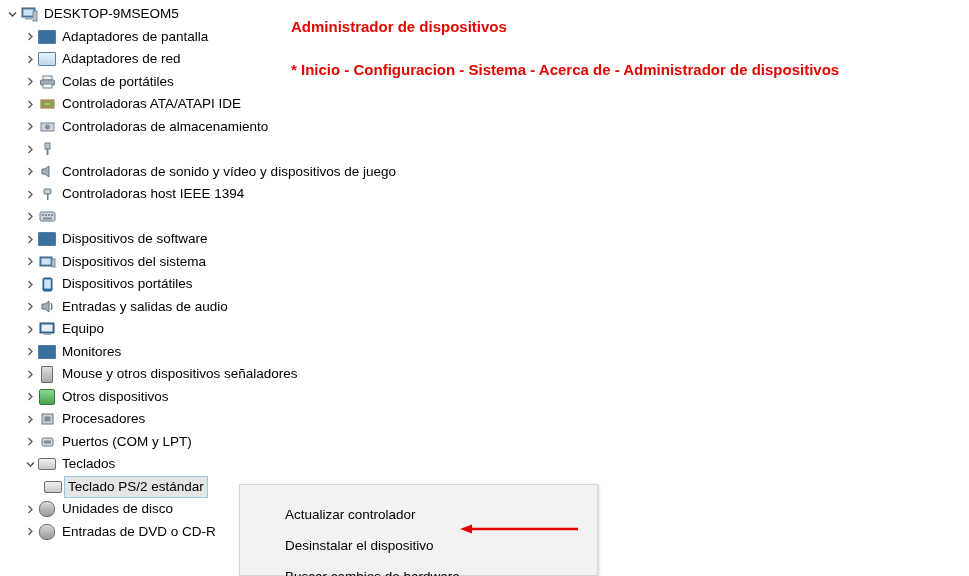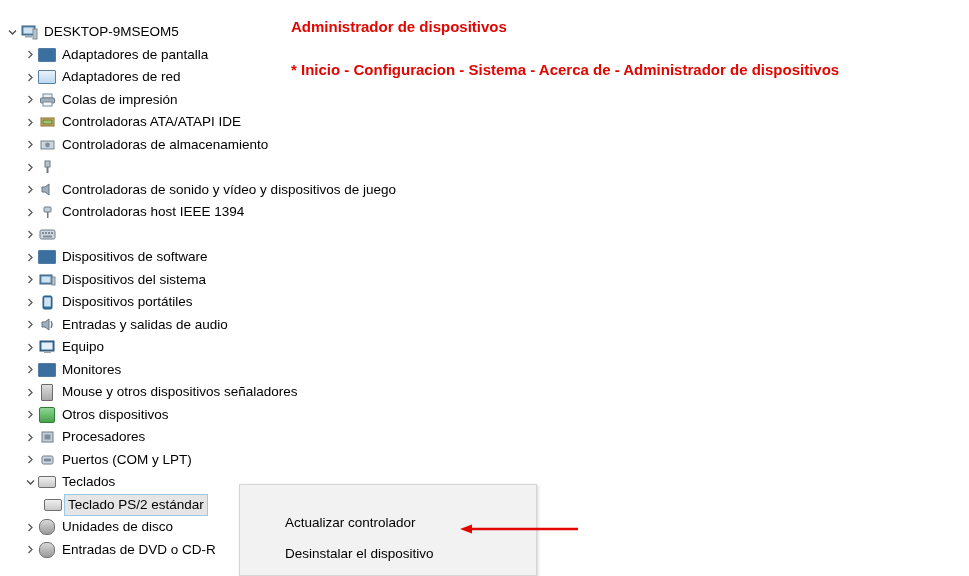--- a/index.html
+++ b/index.html
@@ -21,7 +21,7 @@
     top: 0;
     left: 0;
     width: 620px;
-    padding-top: 21px;
+    padding-top: 3px;
   }
   .node {
     display: flex;

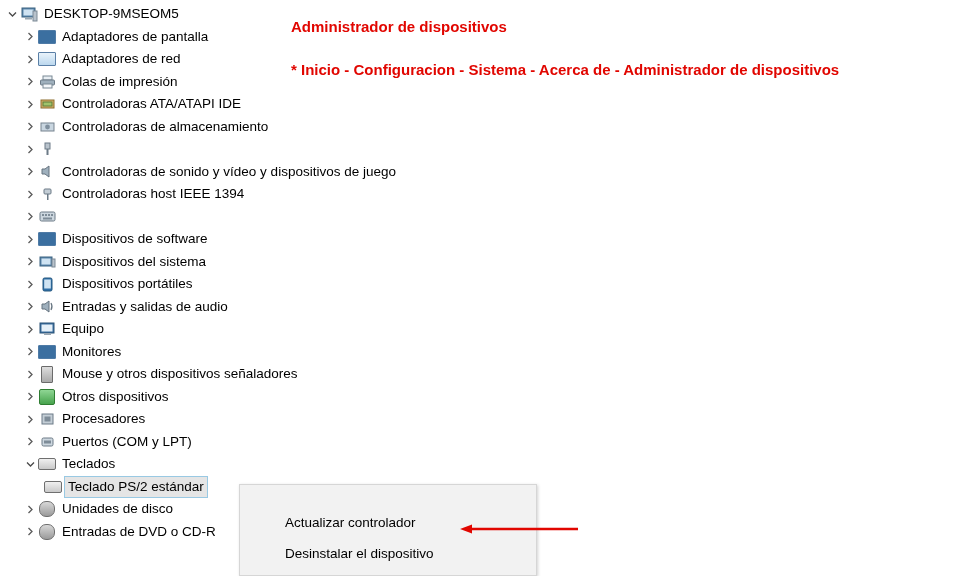--- a/index.html
+++ b/index.html
@@ -172,7 +172,7 @@
           <rect x="4" y="9" width="9" height="4" fill="#f4f7fa" stroke="#7b8a96"></rect>
         </svg>
     </span>
-    <span class="lbl">Colas de impresión</span>
+    <span class="lbl">Colas de portátiles</span>
   </div>
 
   <div class="node lvl1">

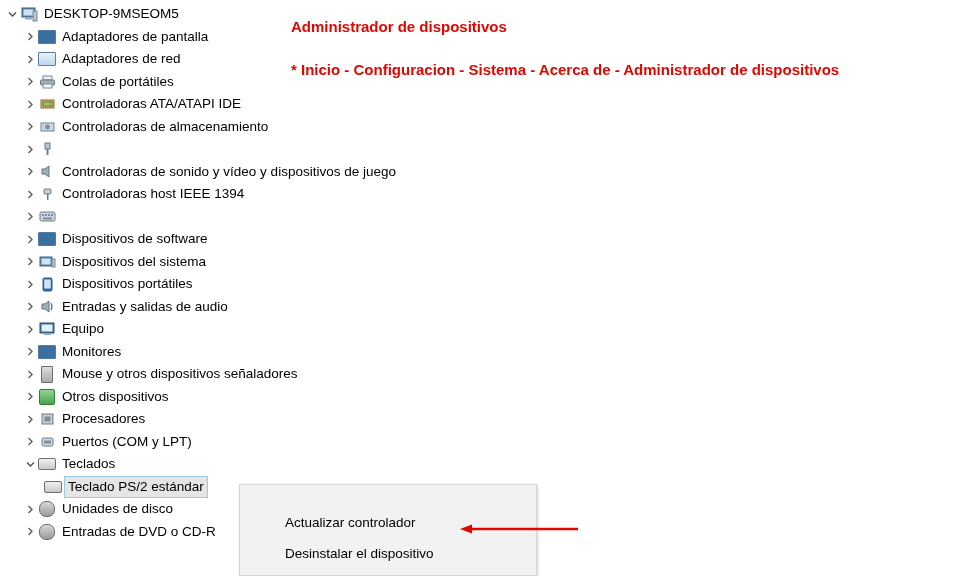--- a/index.html
+++ b/index.html
@@ -80,12 +80,12 @@
     position: absolute;
     left: 239px;
     top: 484px;
-    width: 298px;
+    width: 359px;
     height: 92px;
     background: #f2f2f2;
     border: 1px solid #d6d6d6;
     box-shadow: 1px 1px 3px rgba(0,0,0,0.18);
-    padding-top: 22px;
+    padding-top: 14px;
     box-sizing: border-box;
   }
   .ctx-item {

